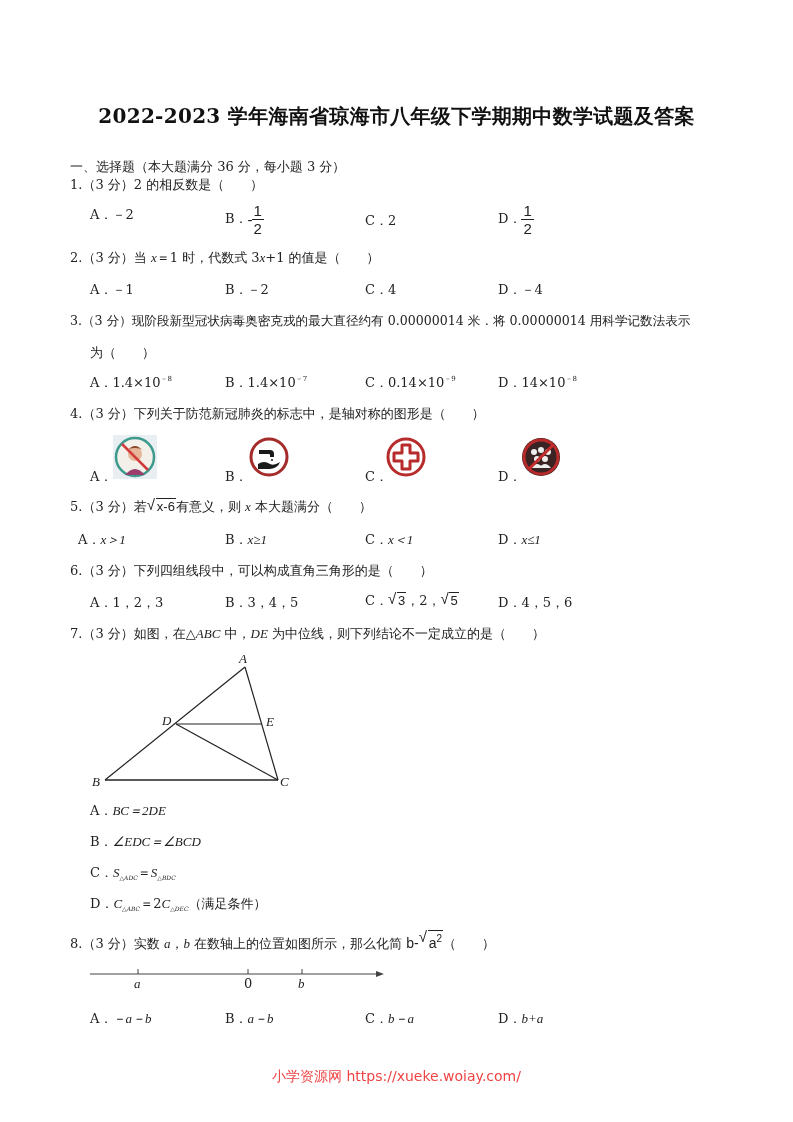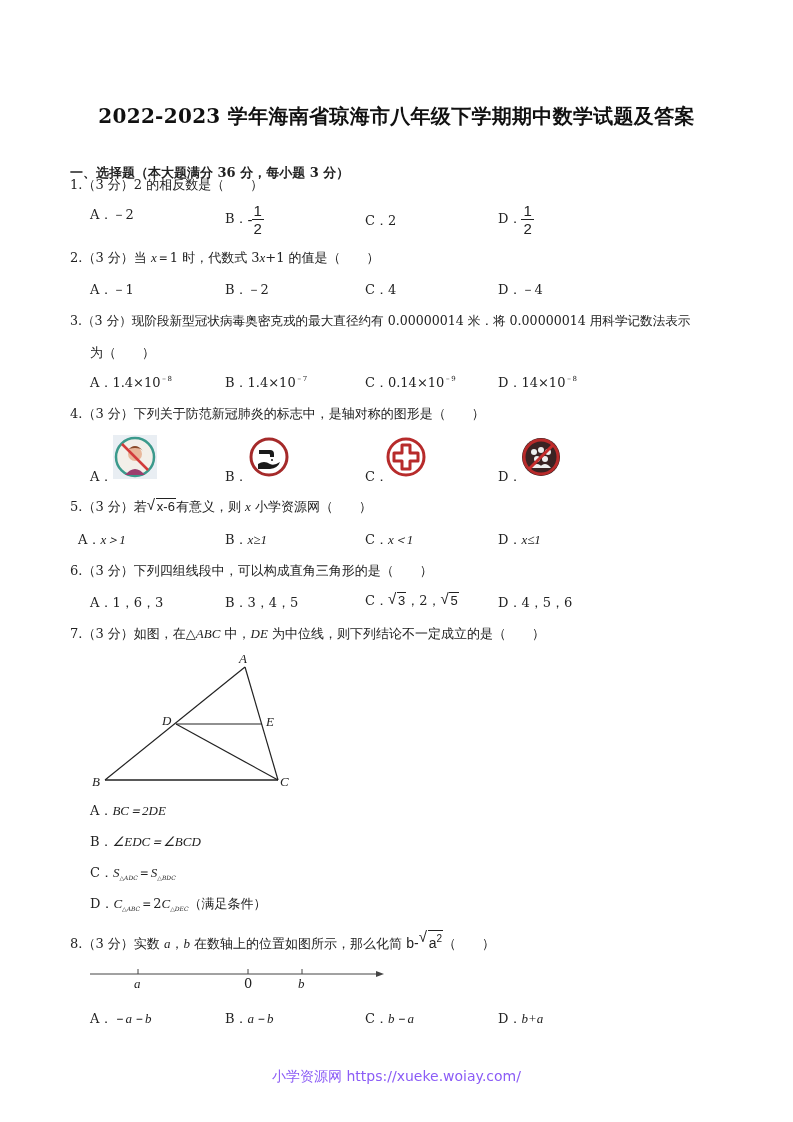--- a/index.html
+++ b/index.html
@@ -7,7 +7,7 @@
          font-family: "DejaVu Serif", "Liberation Serif", serif; color: #222; }
   .abs { position: absolute; white-space: nowrap; }
   .title { left: 0; width: 793px; top: 103px; text-align: center; font-size: 20px; font-weight: bold; letter-spacing: 0.3px; color:#111; }
-  .section { left: 70px; top: 164px; font-size: 13px; font-weight: bold; }
+  .section { left: 70px; top: 158px; font-size: 13px; font-weight: normal; }
   .q { font-size: 13px; left: 70px; }
   .opt { font-size: 13px; }
   i.v { font-style: italic; font-family: "Liberation Serif", serif; }

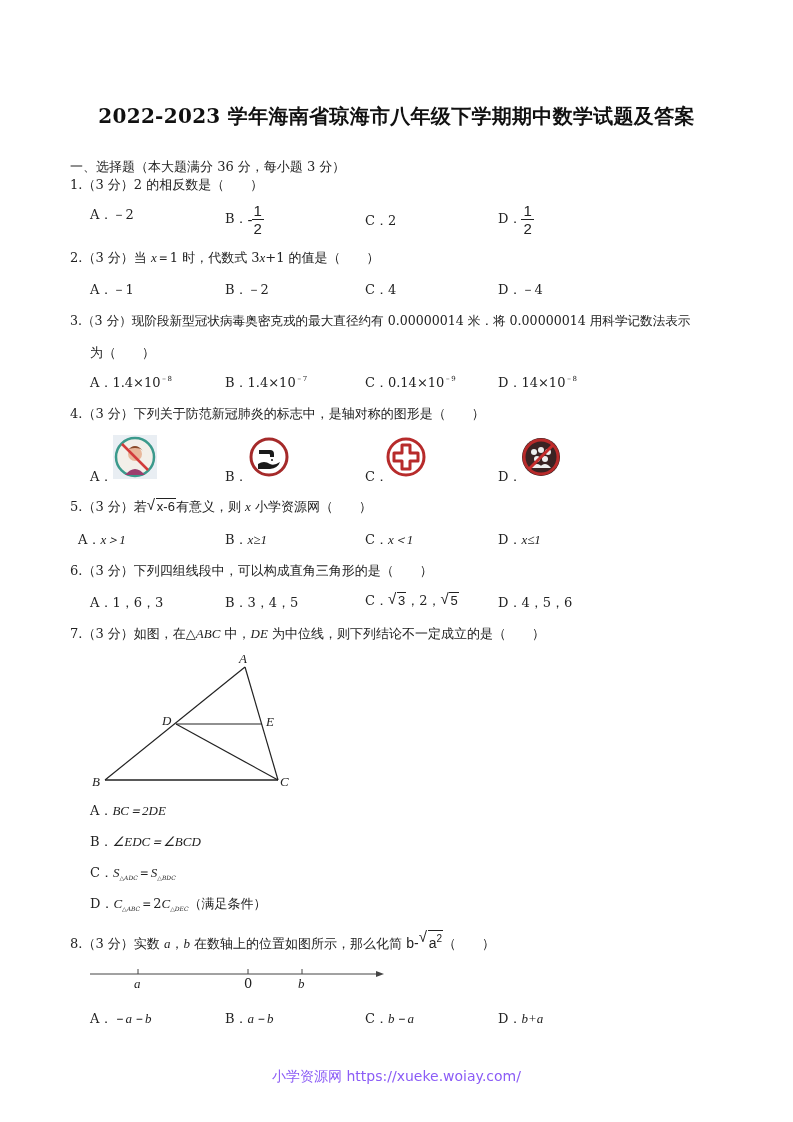--- a/index.html
+++ b/index.html
@@ -100,7 +100,7 @@
 </div>
 
 <div class="abs q" style="top:498px">
-  <span>5.（3 分）若</span><span class="sqrt"><span class="sym">√</span><span class="rad">x-6</span></span><span>有意义，则 </span><i class="v">x</i><span> 小学资源网（　　）</span>
+  <span>5.（3 分）若</span><span class="sqrt"><span class="sym">√</span><span class="rad">x-6</span></span><span>有意义，则 </span><i class="v">x</i><span> 本大题满分（　　）</span>
 </div>
 <div class="abs opt" style="left:78px;top:531px"><span>A．</span><i class="v">x＞1</i></div>
 <div class="abs opt" style="left:225px;top:531px"><span>B．</span><i class="v">x≥1</i></div>

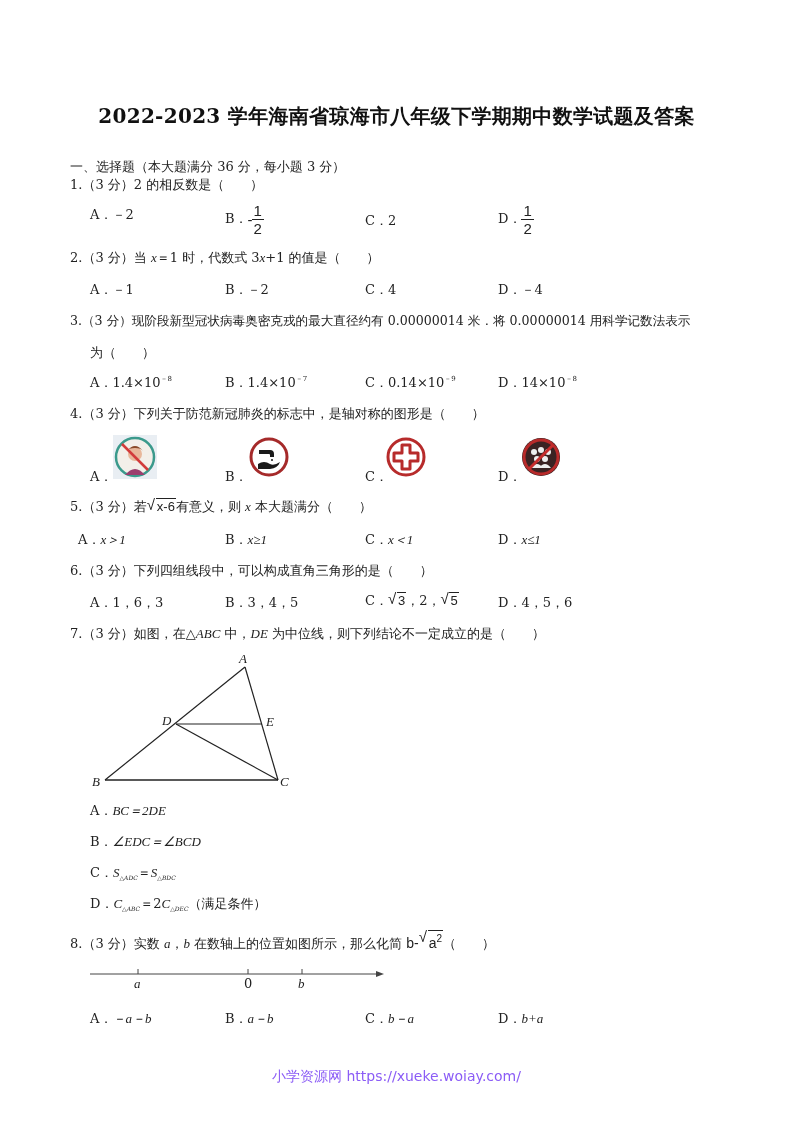--- a/index.html
+++ b/index.html
@@ -108,7 +108,7 @@
 <div class="abs opt" style="left:498px;top:531px"><span>D．</span><i class="v">x≤1</i></div>
 
 <div class="abs q" style="top:562px">6.（3 分）下列四组线段中，可以构成直角三角形的是（　　）</div>
-<div class="abs opt" style="left:90px;top:594px">A．1，6，3</div>
+<div class="abs opt" style="left:90px;top:594px">A．1，2，3</div>
 <div class="abs opt" style="left:225px;top:594px">B．3，4，5</div>
 <div class="abs opt" style="left:365px;top:592px">
   <span>C．</span><span class="sqrt"><span class="sym">√</span><span class="rad">3</span></span><span>，2，</span><span class="sqrt"><span class="sym">√</span><span class="rad">5</span></span>

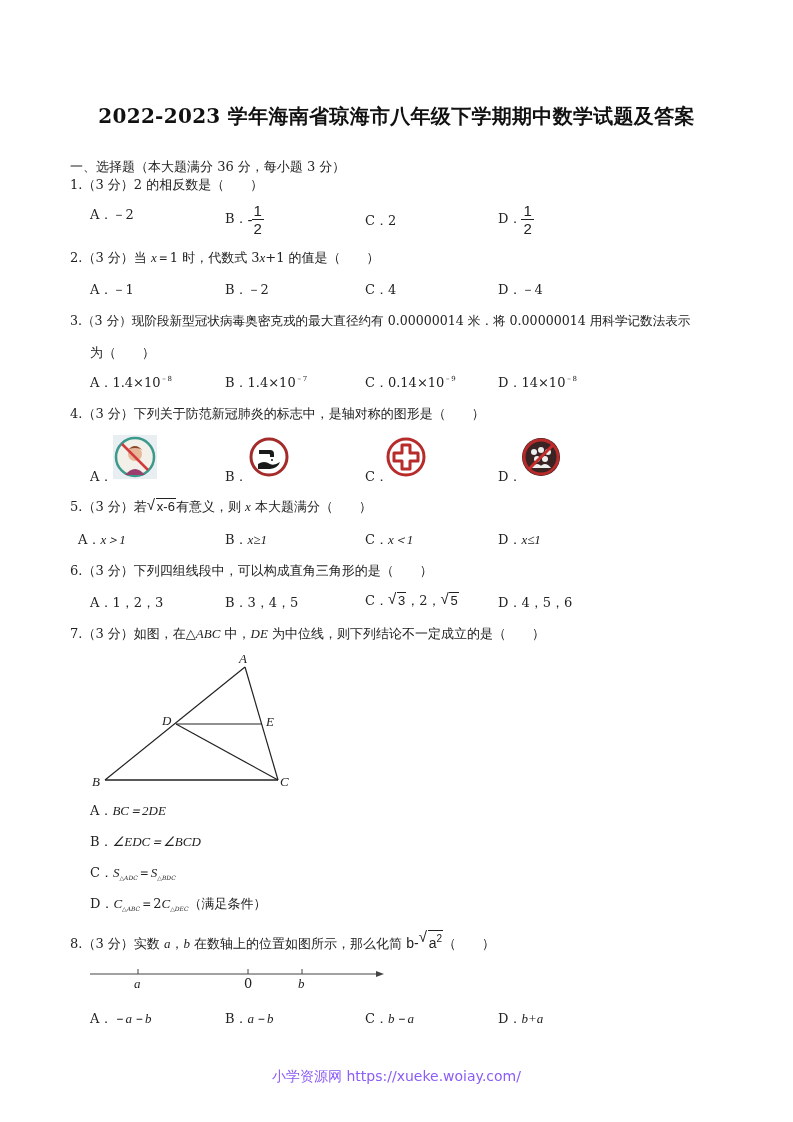--- a/index.html
+++ b/index.html
@@ -20,7 +20,7 @@
   .sqrt .rad { display: inline-block; border-top: 1px solid #222; padding: 0 1px; line-height: 15px; }
   .sqrt .sym { position: absolute; left: 0; top: -2px; font-size: 15px; }
   sub.t { font-size: 6px; vertical-align: -3px; font-style: italic; }
-  .footer { left: 0; width: 793px; top: 1068px; text-align: center; font-family: "DejaVu Sans", sans-serif; font-size: 14px; color: #8b5cf6; }
+  .footer { left: 0; width: 793px; top: 1068px; text-align: center; font-family: "DejaVu Sans", sans-serif; font-size: 14px; color: #ef4444; }
   .icon-box { position: absolute; width: 44px; height: 44px; }
   svg { display: block; }
 </style>

